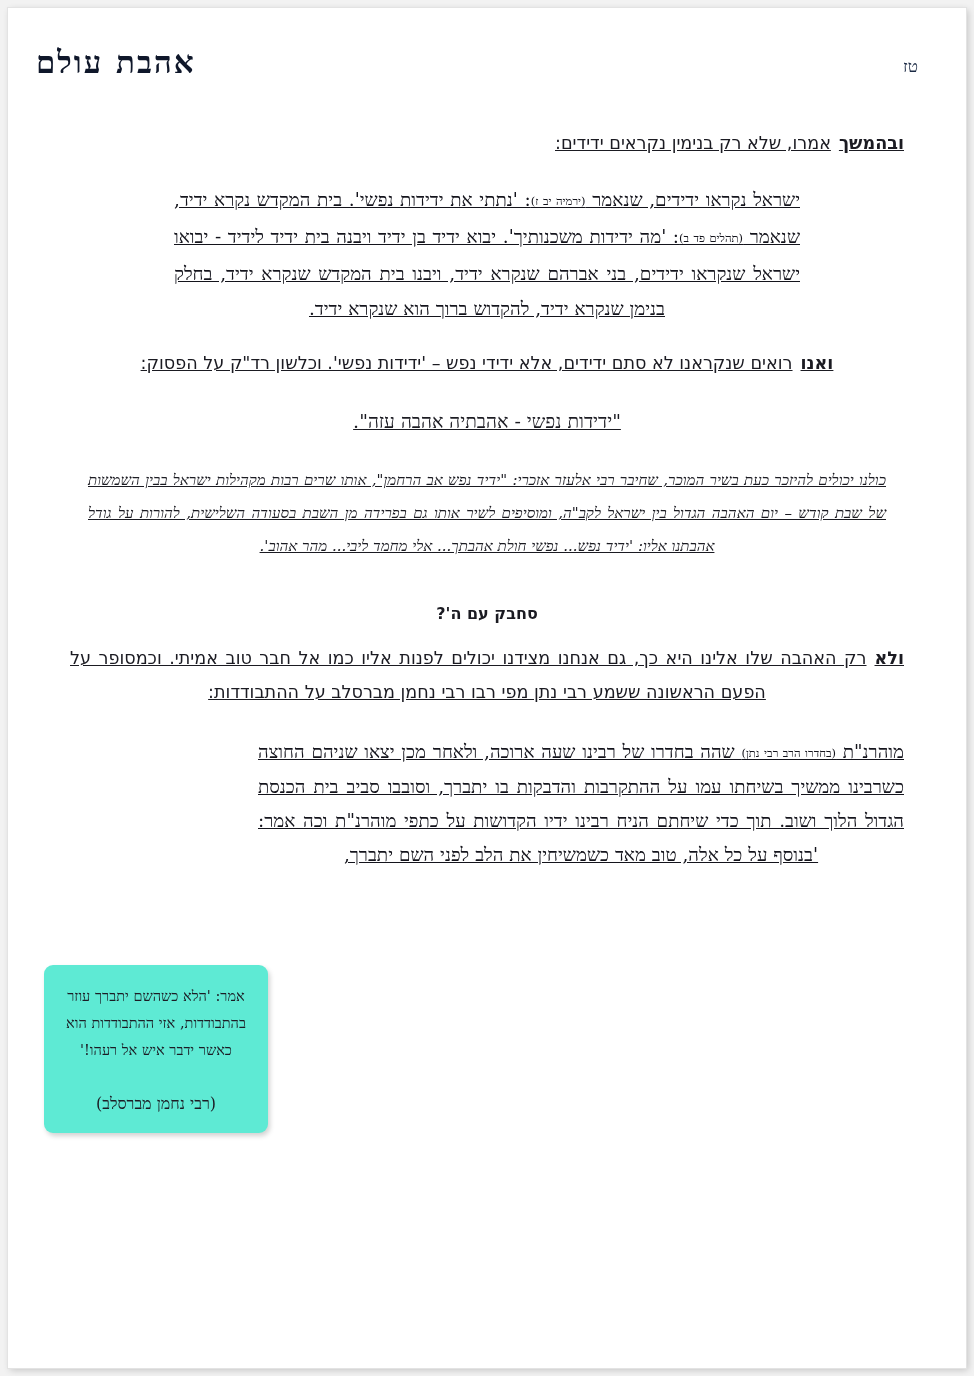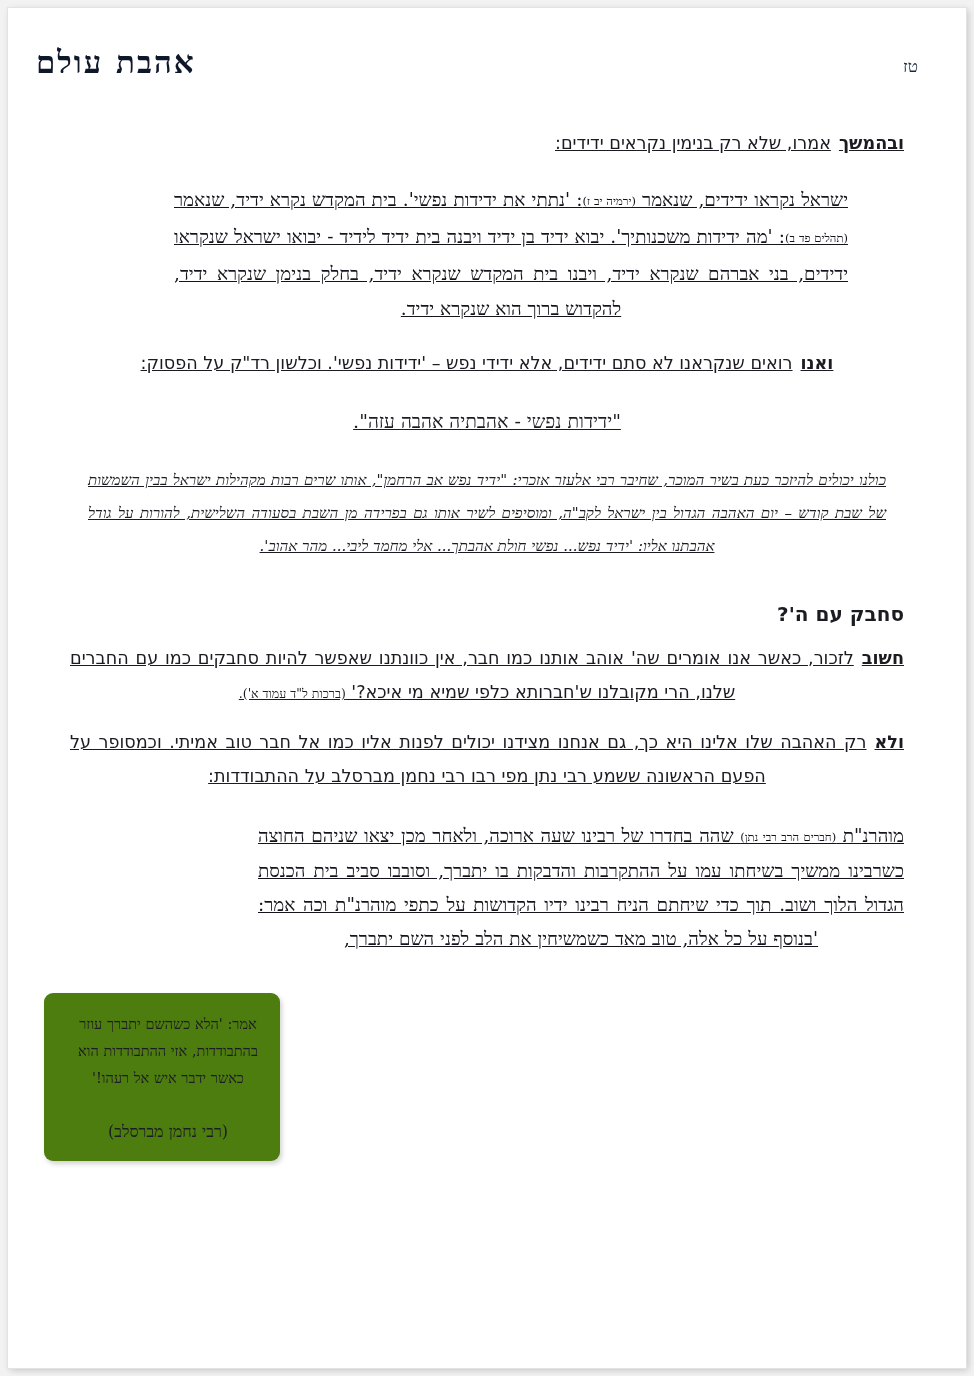--- a/index.html
+++ b/index.html
@@ -96,7 +96,7 @@
     line-height: 35px;
     text-align: justify;
     text-align-last: center;
-    margin: 0 56px 20px 104px;
+    margin: 0 104px 20px 104px;
     color: #14141c;
   }
   .src {

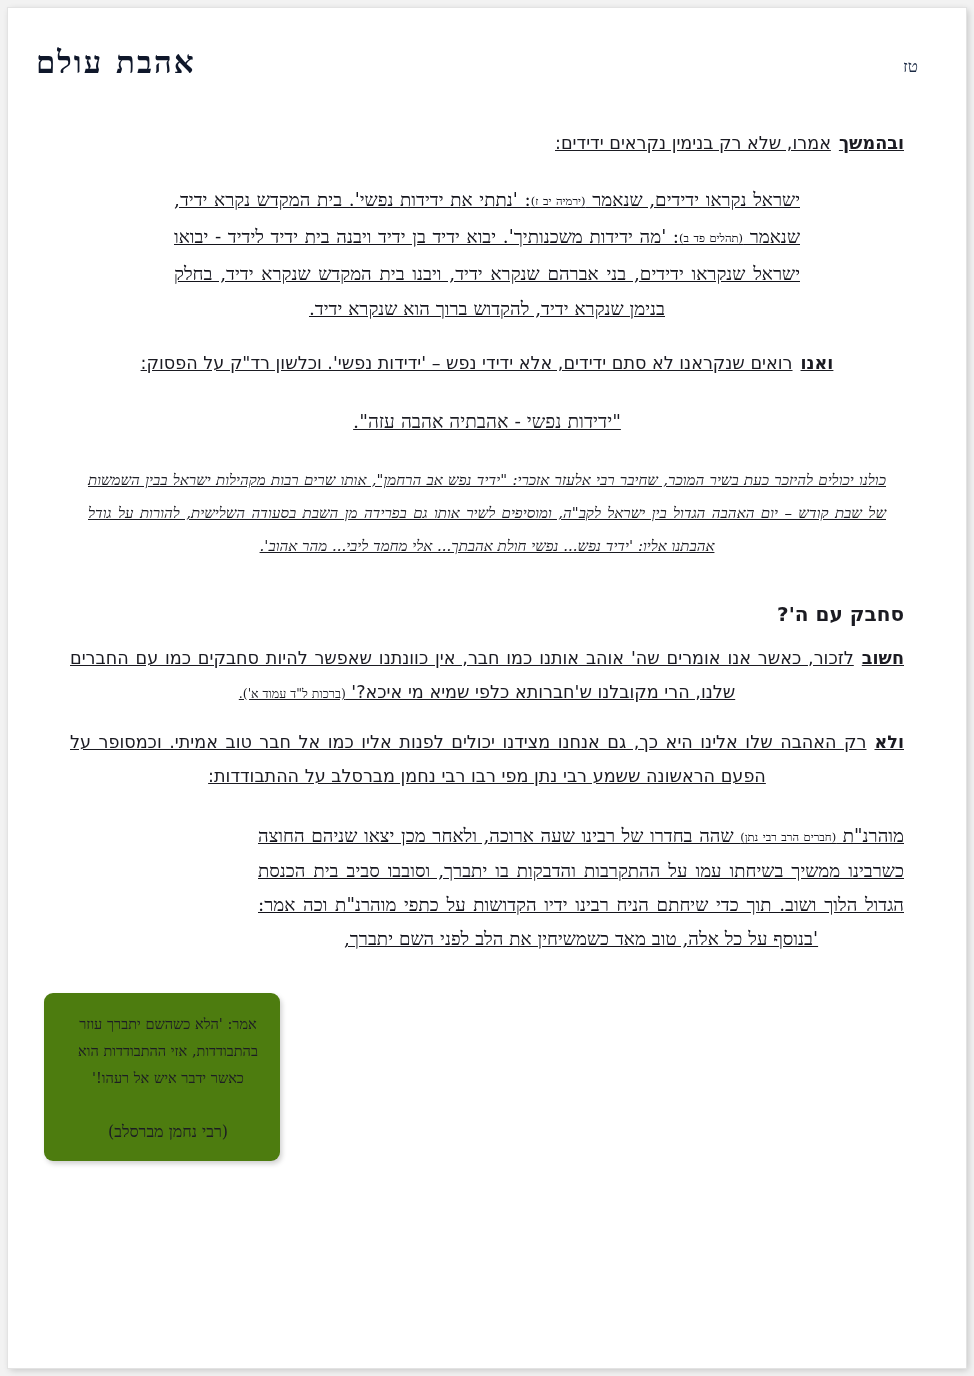--- a/index.html
+++ b/index.html
@@ -125,8 +125,8 @@
 
   .section-heading {
     font-weight: bold;
-    font-size: 20px;
-    text-align: right;
+    font-size: 16px;
+    text-align: center;
     margin: 26px 0 10px 0;
     font-family: "DejaVu Sans", "Liberation Sans", sans-serif;
   }

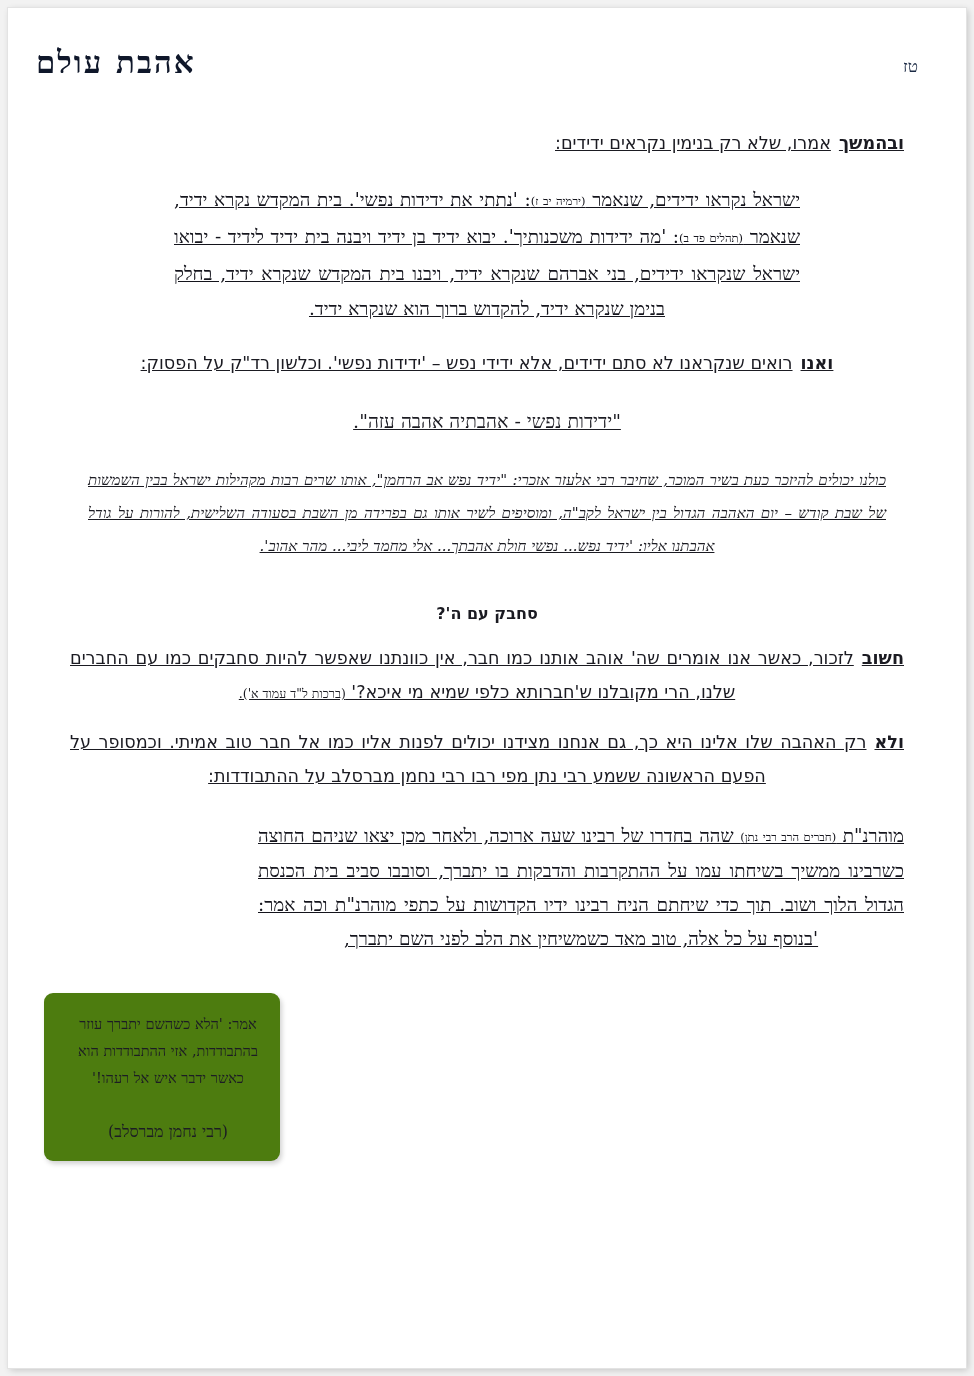--- a/index.html
+++ b/index.html
@@ -201,9 +201,6 @@
 
       <h2 class="section-heading">סחבק עם ה'?</h2>
 
-      <p class="para">
-        <span class="lead">חשוב</span><span>לזכור, כאשר אנו אומרים שה' אוהב אותנו כמו חבר, אין כוונתנו שאפשר להיות סחבקים כמו עם החברים שלנו, הרי מקובלנו ש'חברותא כלפי שמיא מי איכא?' </span><span class="ref-inline">(ברכות ל"ד עמוד א').</span>
-      </p>
 
 
       <p class="para">

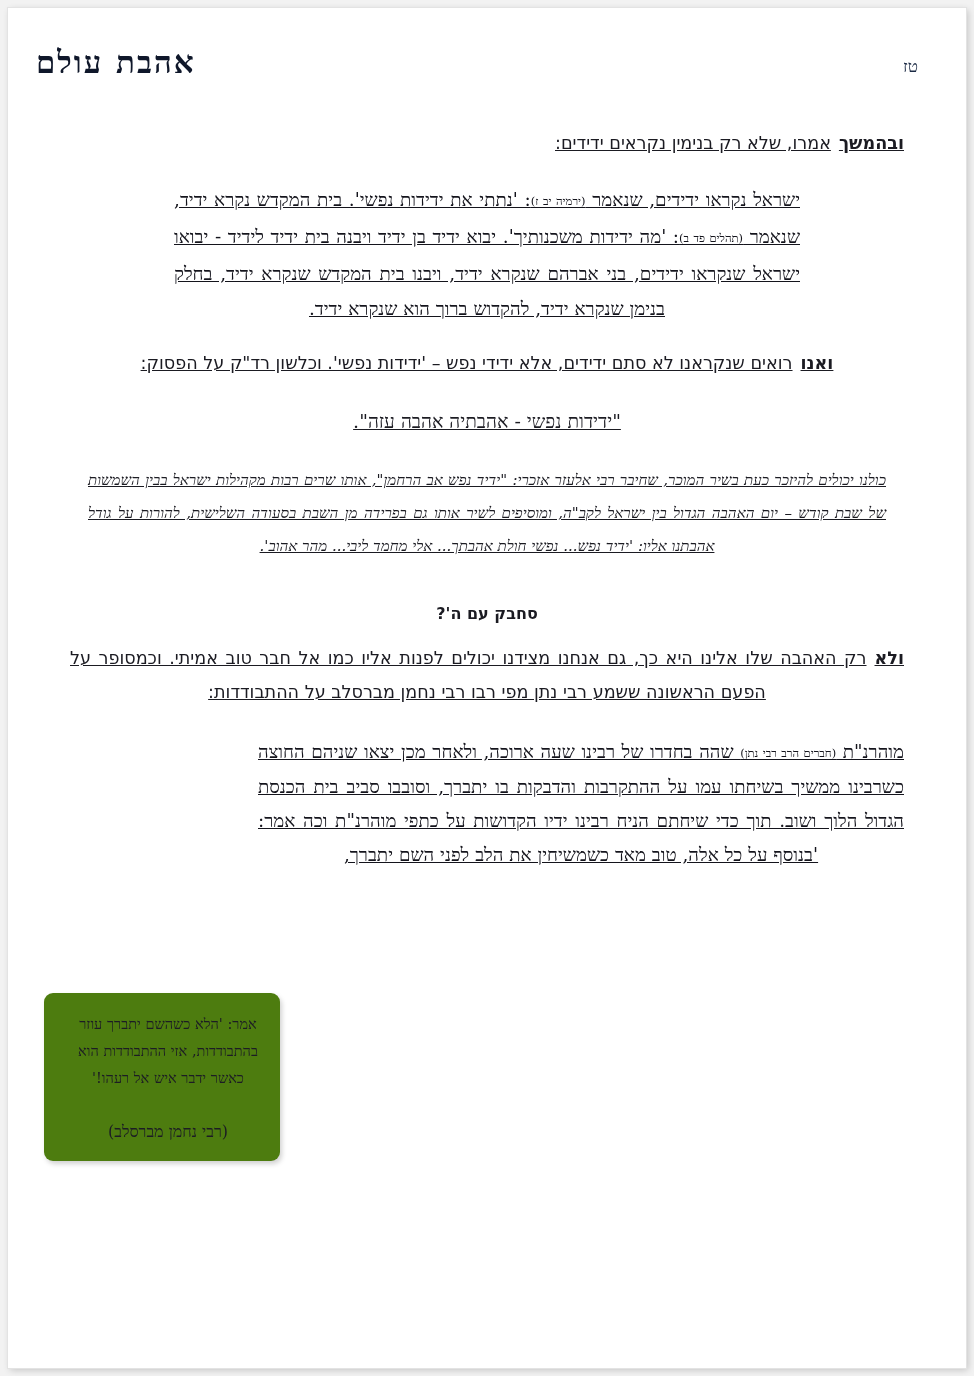--- a/index.html
+++ b/index.html
@@ -208,7 +208,7 @@
       </p>
 
       <p class="story-block">
-        <span>מוהרנ"ת </span><span class="src">(חברים הרב רבי נתן)</span><span> שהה בחדרו של רבינו שעה ארוכה, ולאחר מכן יצאו שניהם החוצה כשרבינו ממשיך בשיחתו עמו על ההתקרבות והדבקות בו יתברך, וסובבו סביב בית הכנסת הגדול הלוך ושוב. תוך כדי שיחתם הניח רבינו ידיו הקדושות על כתפי מוהרנ"ת וכה אמר: 'בנוסף על כל אלה, טוב מאד כשמשיחין את הלב לפני השם יתברך,</span>
+        <span>מוהרנ"ת </span><span class="src">(בחדרו הרב רבי נתן)</span><span> שהה בחדרו של רבינו שעה ארוכה, ולאחר מכן יצאו שניהם החוצה כשרבינו ממשיך בשיחתו עמו על ההתקרבות והדבקות בו יתברך, וסובבו סביב בית הכנסת הגדול הלוך ושוב. תוך כדי שיחתם הניח רבינו ידיו הקדושות על כתפי מוהרנ"ת וכה אמר: 'בנוסף על כל אלה, טוב מאד כשמשיחין את הלב לפני השם יתברך,</span>
       </p>
 
     </div>

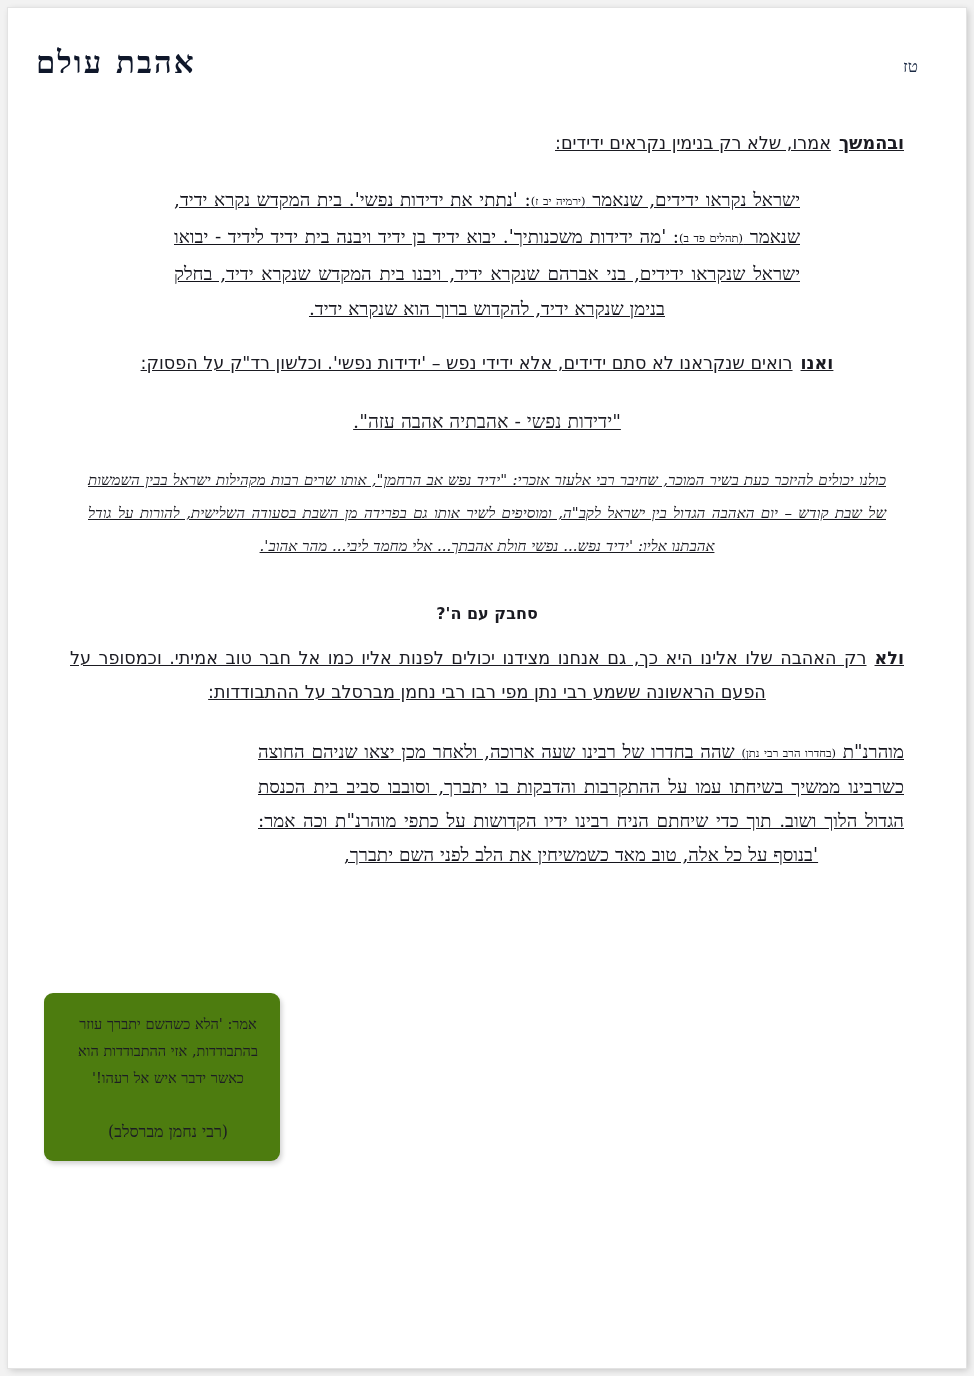--- a/index.html
+++ b/index.html
@@ -140,10 +140,10 @@
   .pullquote {
     position: absolute;
     left: 36px;
-    top: 985px;
+    top: 957px;
     width: 196px;
-    padding: 18px 14px 16px 26px;
-    background: #4d7c0f;
+    padding: 18px 14px 16px 14px;
+    background: #5eead4;
     border-radius: 9px;
     box-shadow: 2px 3px 5px rgba(0,0,0,0.18);
     font-family: "DejaVu Serif", "Liberation Serif", serif;

